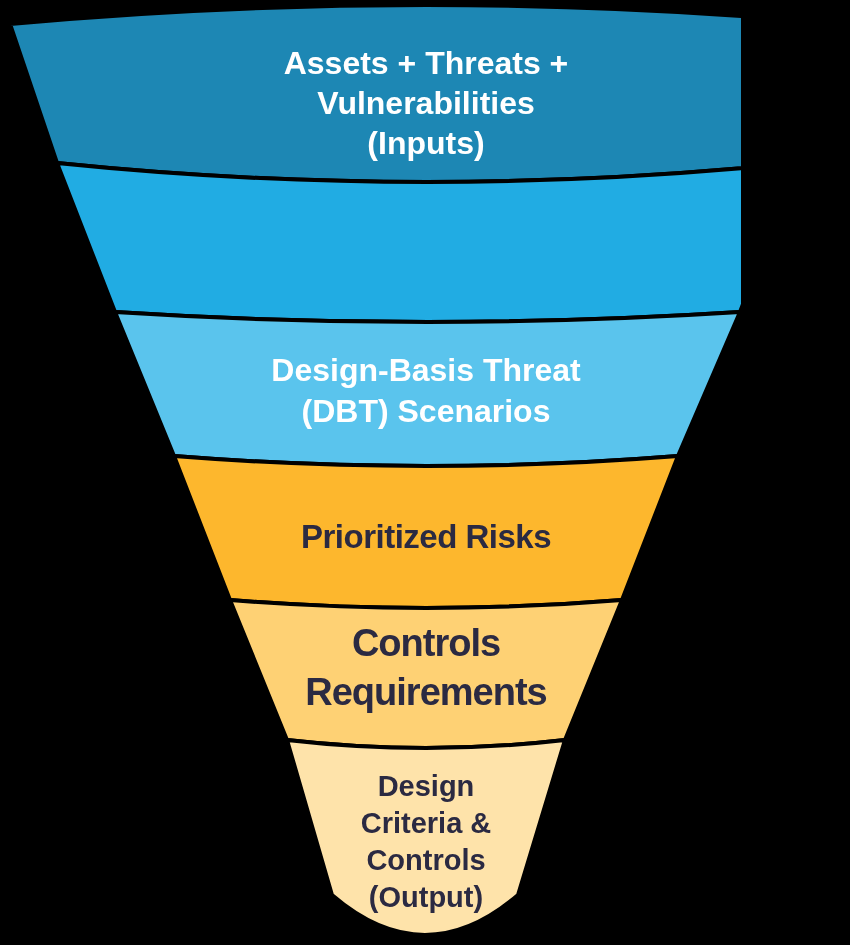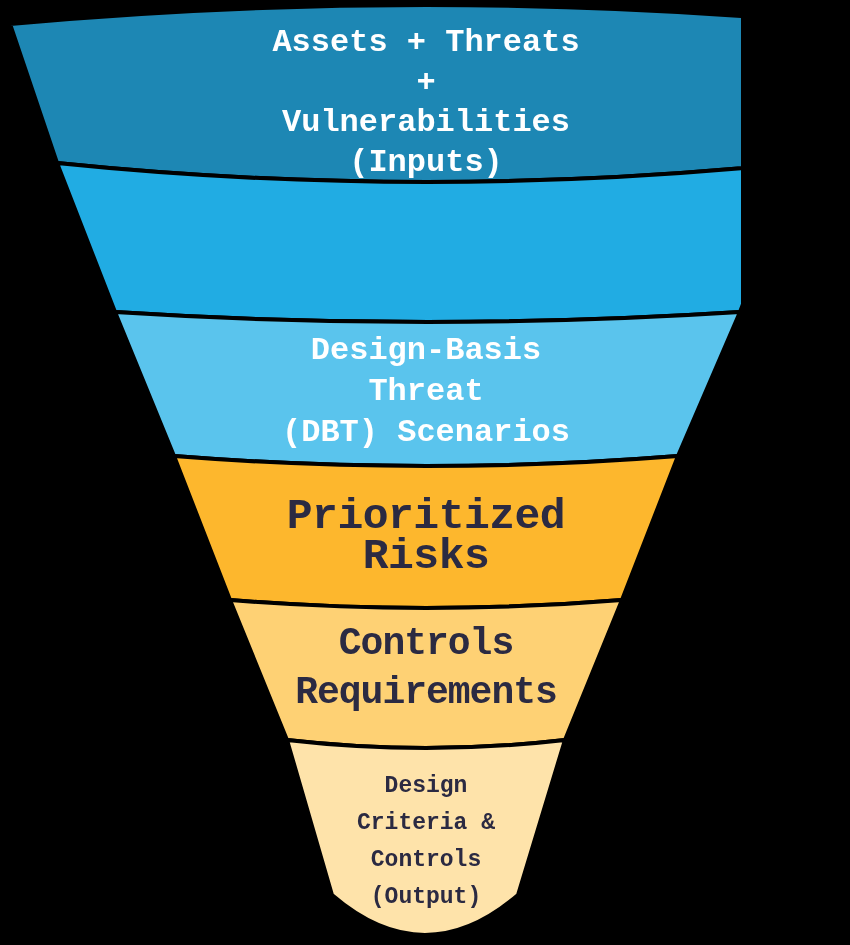--- a/index.html
+++ b/index.html
@@ -12,7 +12,7 @@
     width: 741px;
     height: 945px;
     overflow: hidden;
-    font-family: Liberation Mono, monospace;
+    font-family: Liberation Sans, sans-serif;
   }
   .funnel-svg {
     position: absolute;

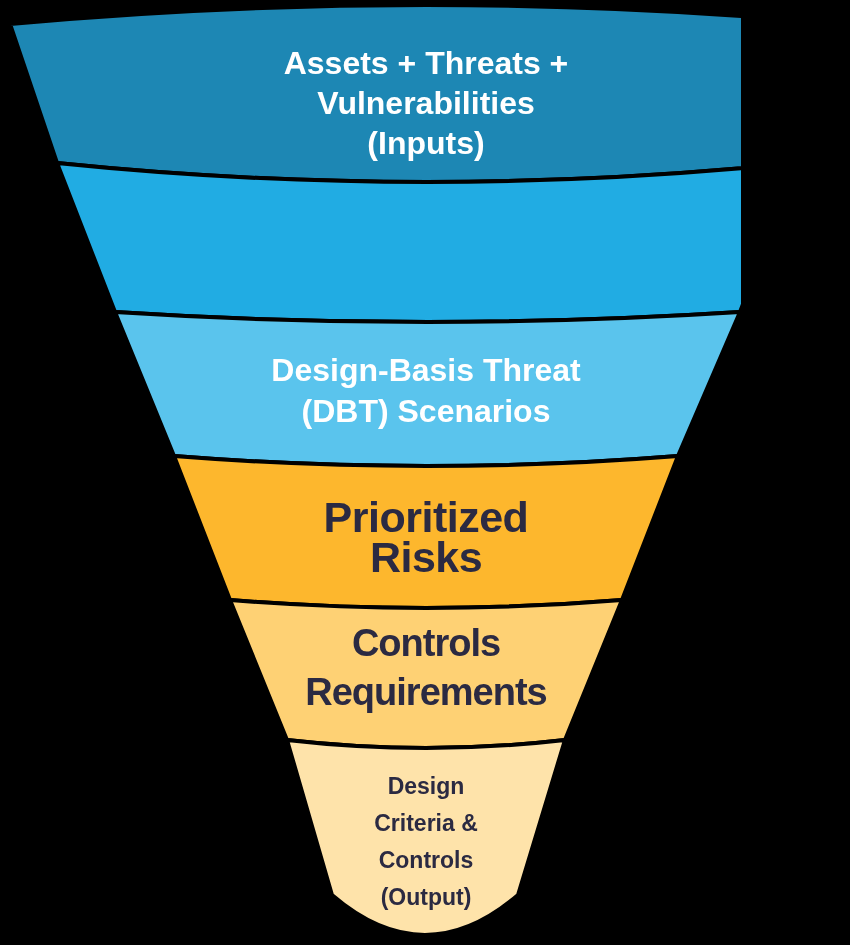--- a/index.html
+++ b/index.html
@@ -35,7 +35,7 @@
   .label-1 { left: 426px; top: 103px; font-size: 32px; line-height: 40px; }
   .label-2 { left: 426px; top: 259px; font-size: 33px; line-height: 40px; }
   .label-3 { left: 426px; top: 391px; font-size: 32px; line-height: 41px; }
-  .label-4 { left: 426px; top: 537px; font-size: 43px; line-height: 40px; letter-spacing: -0.5px; }
+  .label-4 { left: 426px; top: 537px; font-size: 33px; line-height: 40px; letter-spacing: -0.5px; }
   .label-5 { left: 426px; top: 668px; font-size: 38px; line-height: 49px; letter-spacing: -1px; }
   .label-6 { left: 426px; top: 842px; font-size: 23px; line-height: 37px; }
 </style>

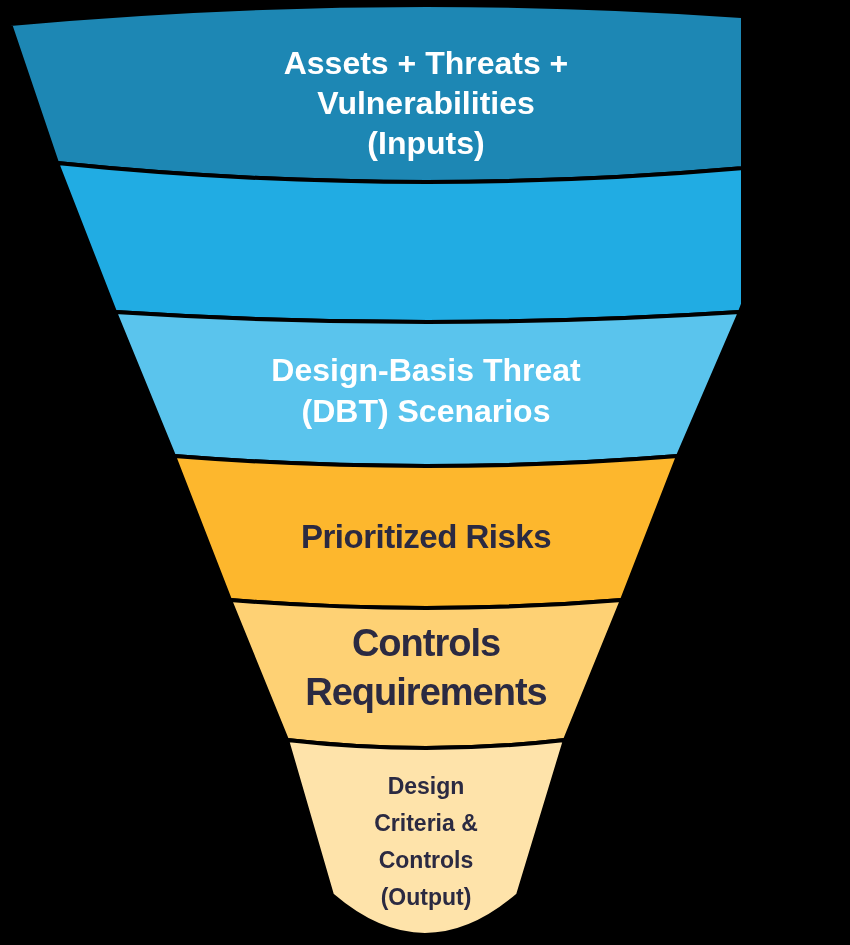--- a/index.html
+++ b/index.html
@@ -37,7 +37,7 @@
   .label-3 { left: 426px; top: 391px; font-size: 32px; line-height: 41px; }
   .label-4 { left: 426px; top: 537px; font-size: 33px; line-height: 40px; letter-spacing: -0.5px; }
   .label-5 { left: 426px; top: 668px; font-size: 38px; line-height: 49px; letter-spacing: -1px; }
-  .label-6 { left: 426px; top: 842px; font-size: 23px; line-height: 37px; }
+  .label-6 { left: 426px; top: 842px; font-size: 29px; line-height: 37px; }
 </style>
 </head>
 <body>

